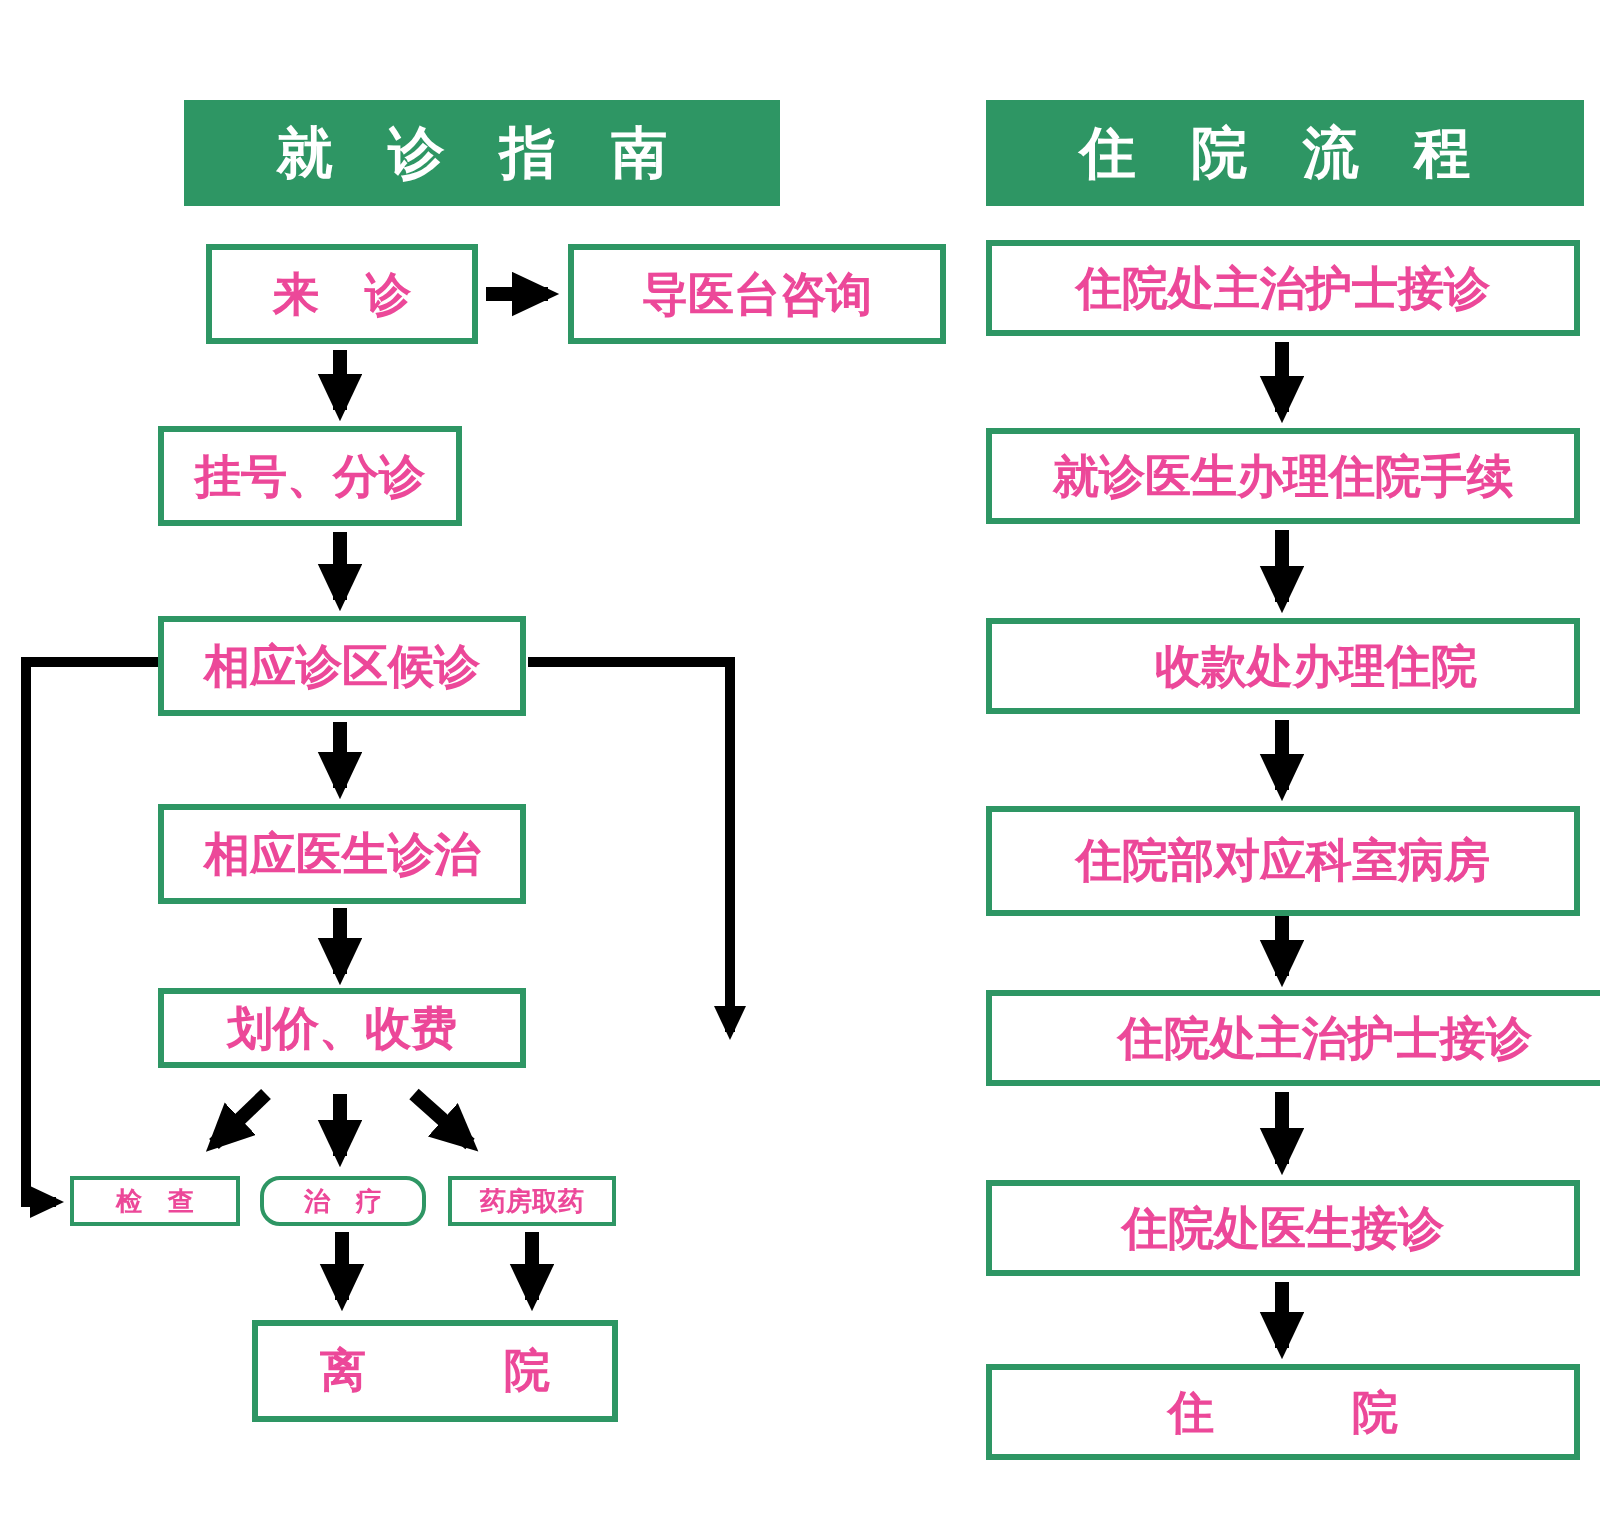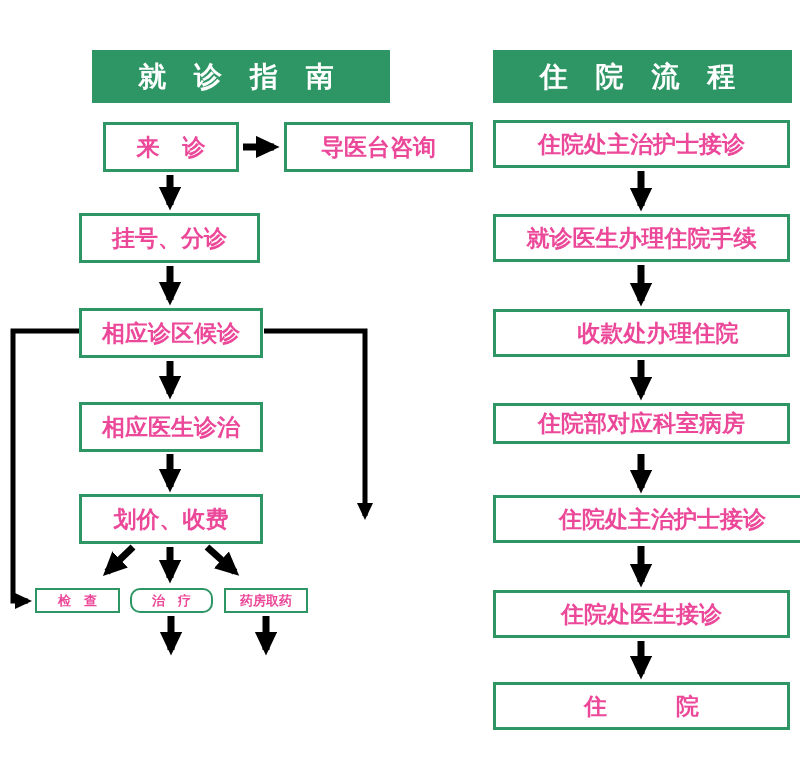--- a/index.html
+++ b/index.html
@@ -99,7 +99,7 @@
 
   <div class="node" style="left:103px; top:122px; width:136px; height:50px;">来　诊</div>
   <div class="node" style="left:284px; top:122px; width:189px; height:50px;">导医台咨询</div>
-  <div class="node" style="left:79px; top:213px; width:181px; height:50px;">挂号、分诊</div>
+  <div class="node" style="left:79px; top:213px; width:152px; height:50px;">挂号、分诊</div>
   <div class="node" style="left:79px; top:308px; width:184px; height:50px;text-align:right;">相应诊区候诊</div>
   <div class="node" style="left:79px; top:402px; width:184px; height:50px;">相应医生诊治</div>
   <div class="node" style="left:79px; top:494px; width:184px; height:50px;">划价、收费</div>

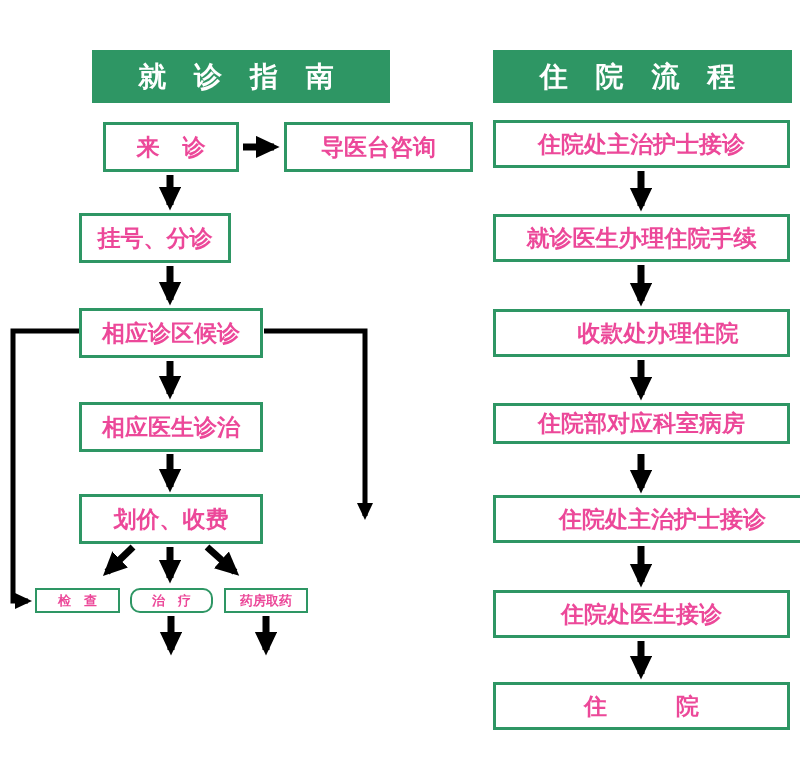--- a/index.html
+++ b/index.html
@@ -110,7 +110,7 @@
   <div class="node" style="left:493px; top:120px; width:297px; height:48px;">住院处主治护士接诊</div>
   <div class="node" style="left:493px; top:214px; width:297px; height:48px;">就诊医生办理住院手续</div>
   <div class="node" style="left:493px; top:309px; width:297px; height:48px;padding-left:33px;">收款处办理住院</div>
-  <div class="node" style="left:493px; top:403px; width:297px; height:41px;">住院部对应科室病房</div>
+  <div class="node" style="left:493px; top:403px; width:297px; height:55px;">住院部对应科室病房</div>
   <div class="node" style="left:493px; top:495px; width:339px; height:48px;">住院处主治护士接诊</div>
   <div class="node" style="left:493px; top:590px; width:297px; height:48px;">住院处医生接诊</div>
   <div class="node" style="left:493px; top:682px; width:297px; height:48px;">住　　　院</div>

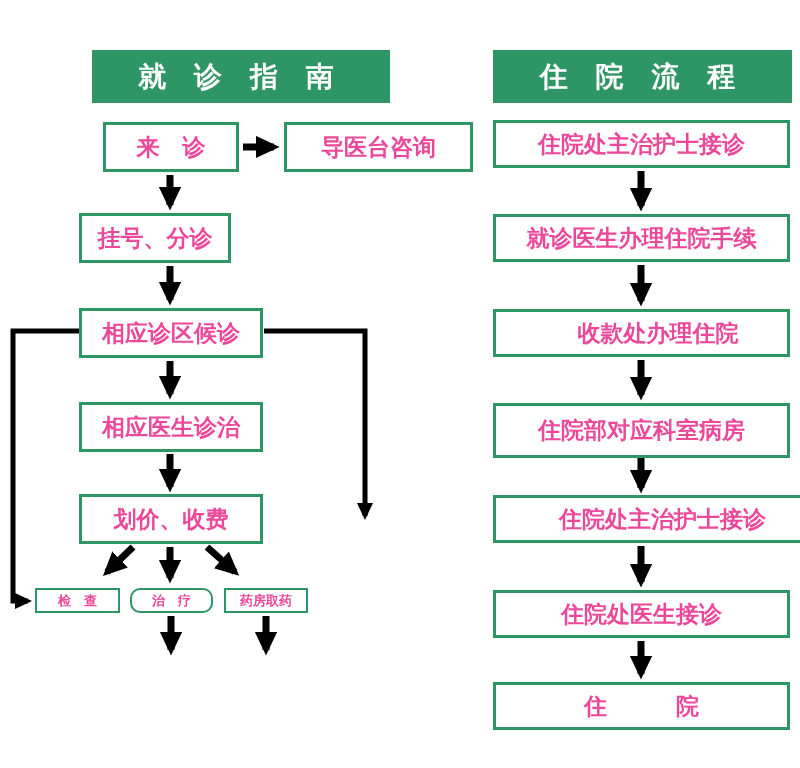--- a/index.html
+++ b/index.html
@@ -102,7 +102,7 @@
   <div class="node" style="left:79px; top:213px; width:152px; height:50px;">挂号、分诊</div>
   <div class="node" style="left:79px; top:308px; width:184px; height:50px;text-align:right;">相应诊区候诊</div>
   <div class="node" style="left:79px; top:402px; width:184px; height:50px;">相应医生诊治</div>
-  <div class="node" style="left:79px; top:494px; width:184px; height:50px;">划价、收费</div>
+  <div class="node" style="left:79px; top:494px; width:184px; height:40px;">划价、收费</div>
   <div class="node small" style="left:35px; top:588px; width:85px; height:25px;">检　查</div>
   <div class="node small" style="left:130px; top:588px; width:83px; height:25px;border-radius:10px;">治　疗</div>
   <div class="node small" style="left:224px; top:588px; width:84px; height:25px;">药房取药</div>

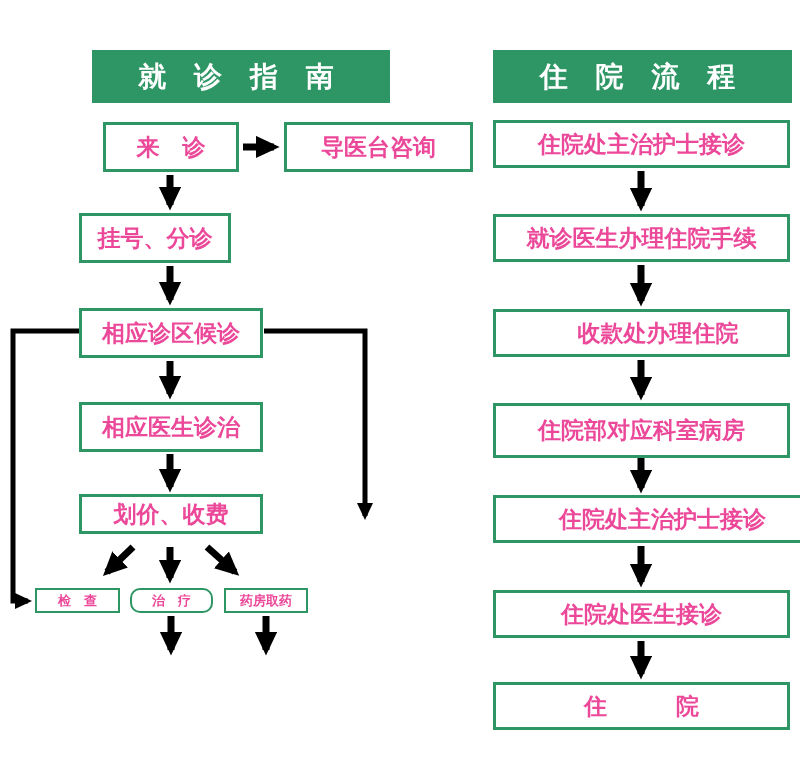--- a/index.html
+++ b/index.html
@@ -106,6 +106,7 @@
   <div class="node small" style="left:35px; top:588px; width:85px; height:25px;">检　查</div>
   <div class="node small" style="left:130px; top:588px; width:83px; height:25px;border-radius:10px;">治　疗</div>
   <div class="node small" style="left:224px; top:588px; width:84px; height:25px;">药房取药</div>
+  <div class="node" style="left:126px; top:660px; width:183px; height:51px;">离　　　院</div>
 
   <div class="node" style="left:493px; top:120px; width:297px; height:48px;">住院处主治护士接诊</div>
   <div class="node" style="left:493px; top:214px; width:297px; height:48px;">就诊医生办理住院手续</div>

